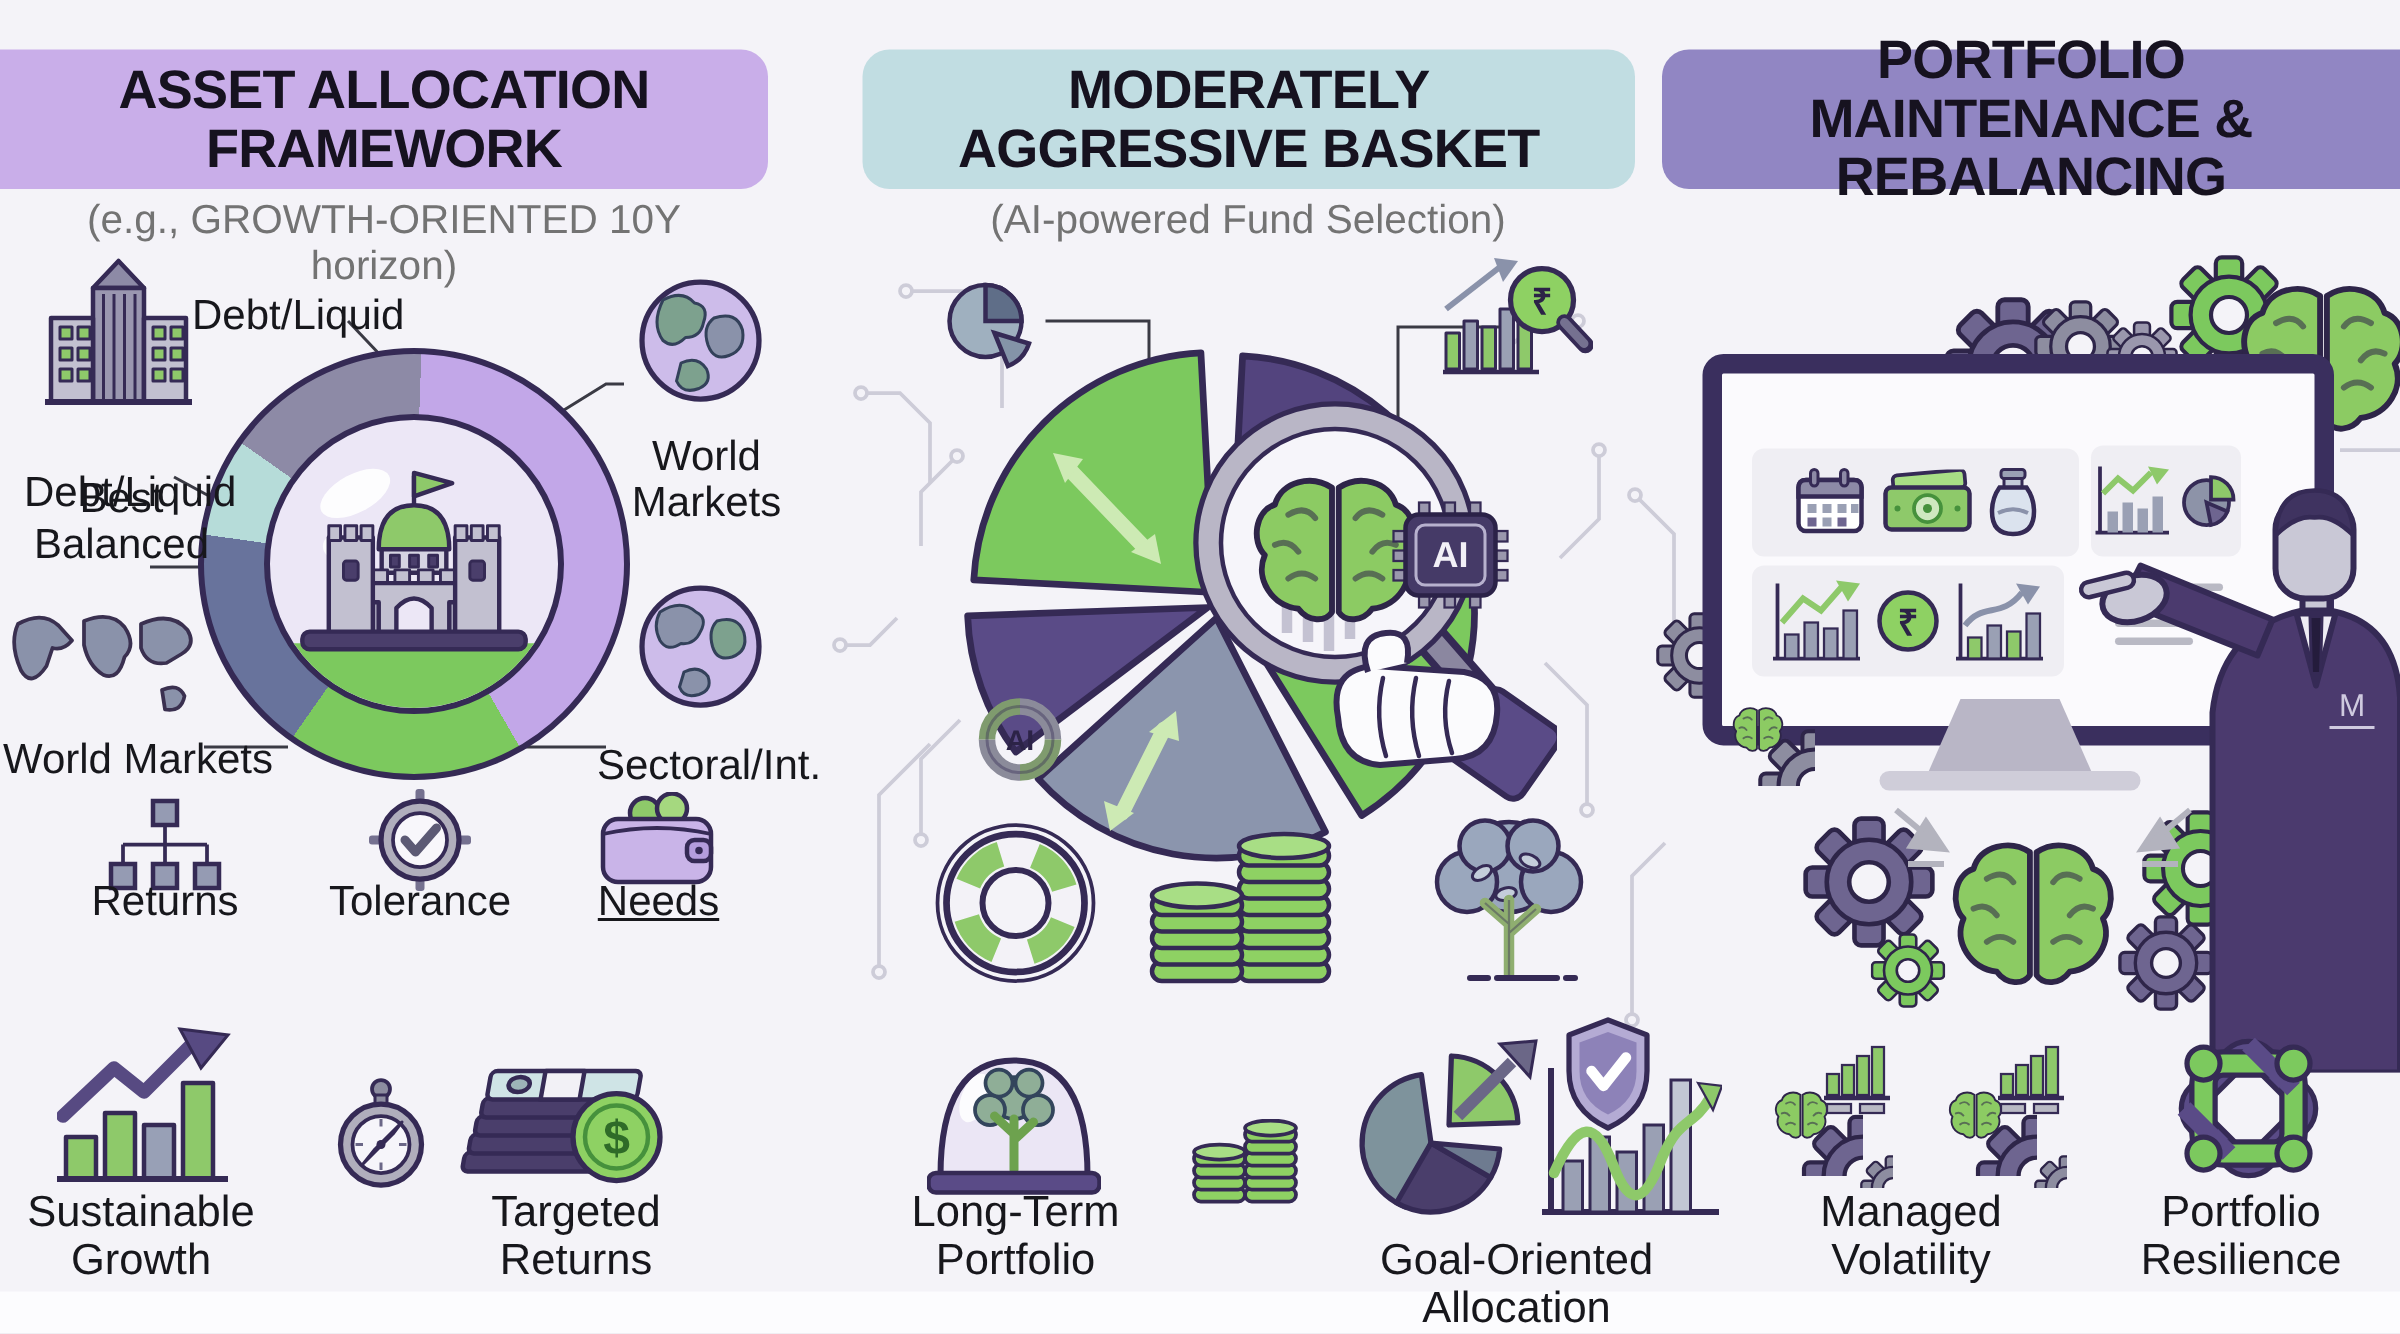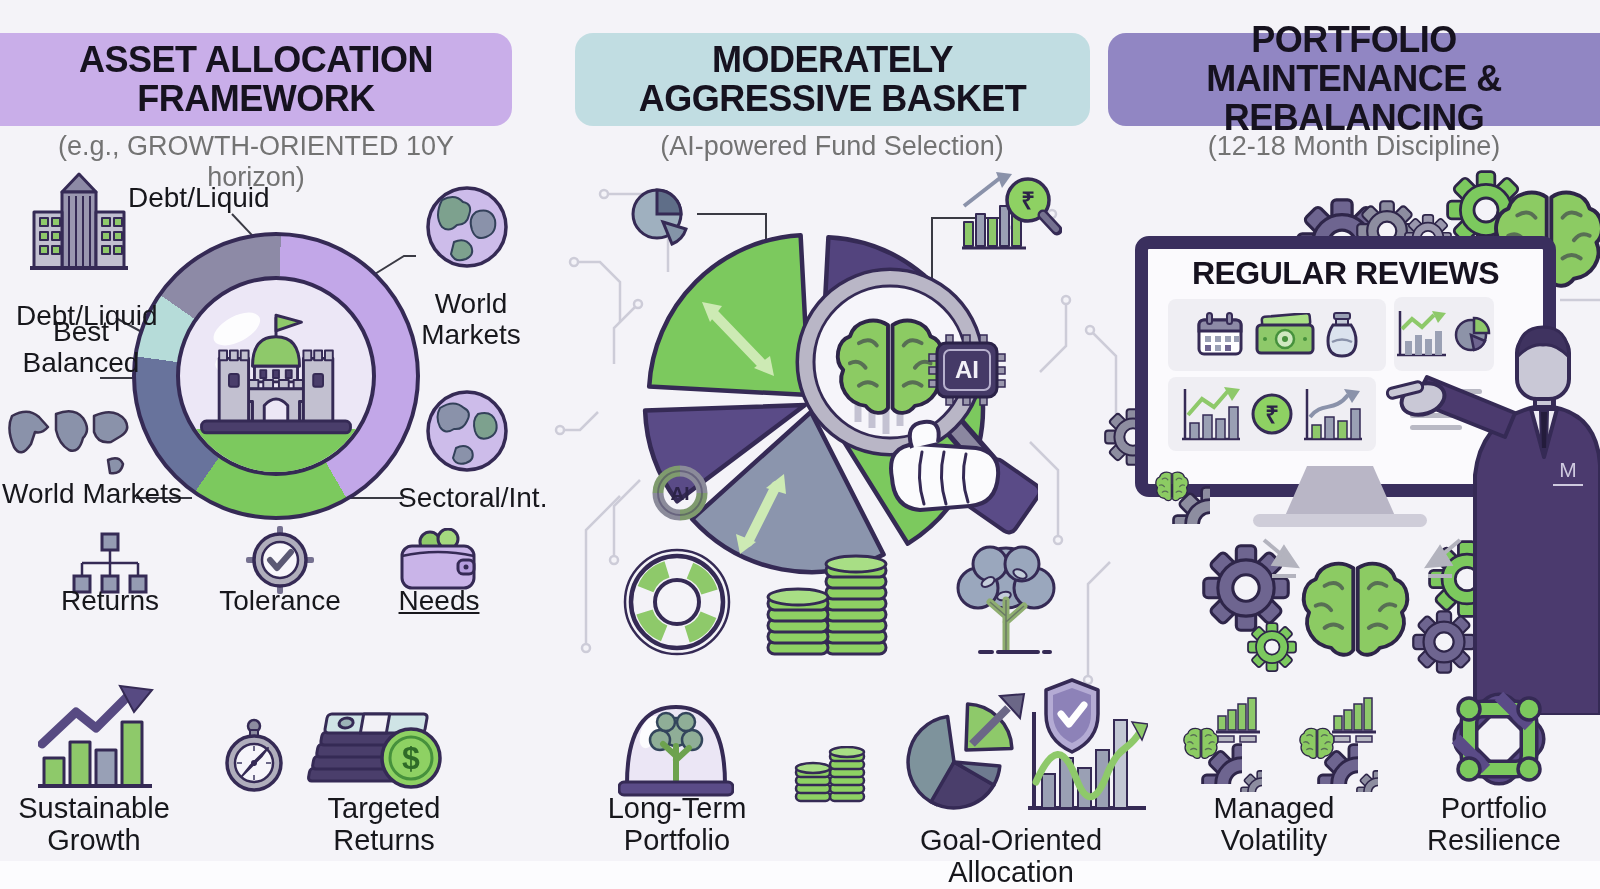--- a/index.html
+++ b/index.html
@@ -553,7 +553,6 @@
   <div class="hdr" style="left:1108px;width:492px;background:#9186c3;border-radius:18px 0 0 18px;">
     <div style="width:470px;">PORTFOLIO MAINTENANCE &amp; REBALANCING</div>
   </div>
-  <div class="sub" style="left:1154px;width:400px;">(12-18 Month Discipline)</div>
 
   <svg class="abs" style="left:1296px;top:198px;z-index:1;color:#6e6590" width="92" height="92">
       <use href="#gear"></use>

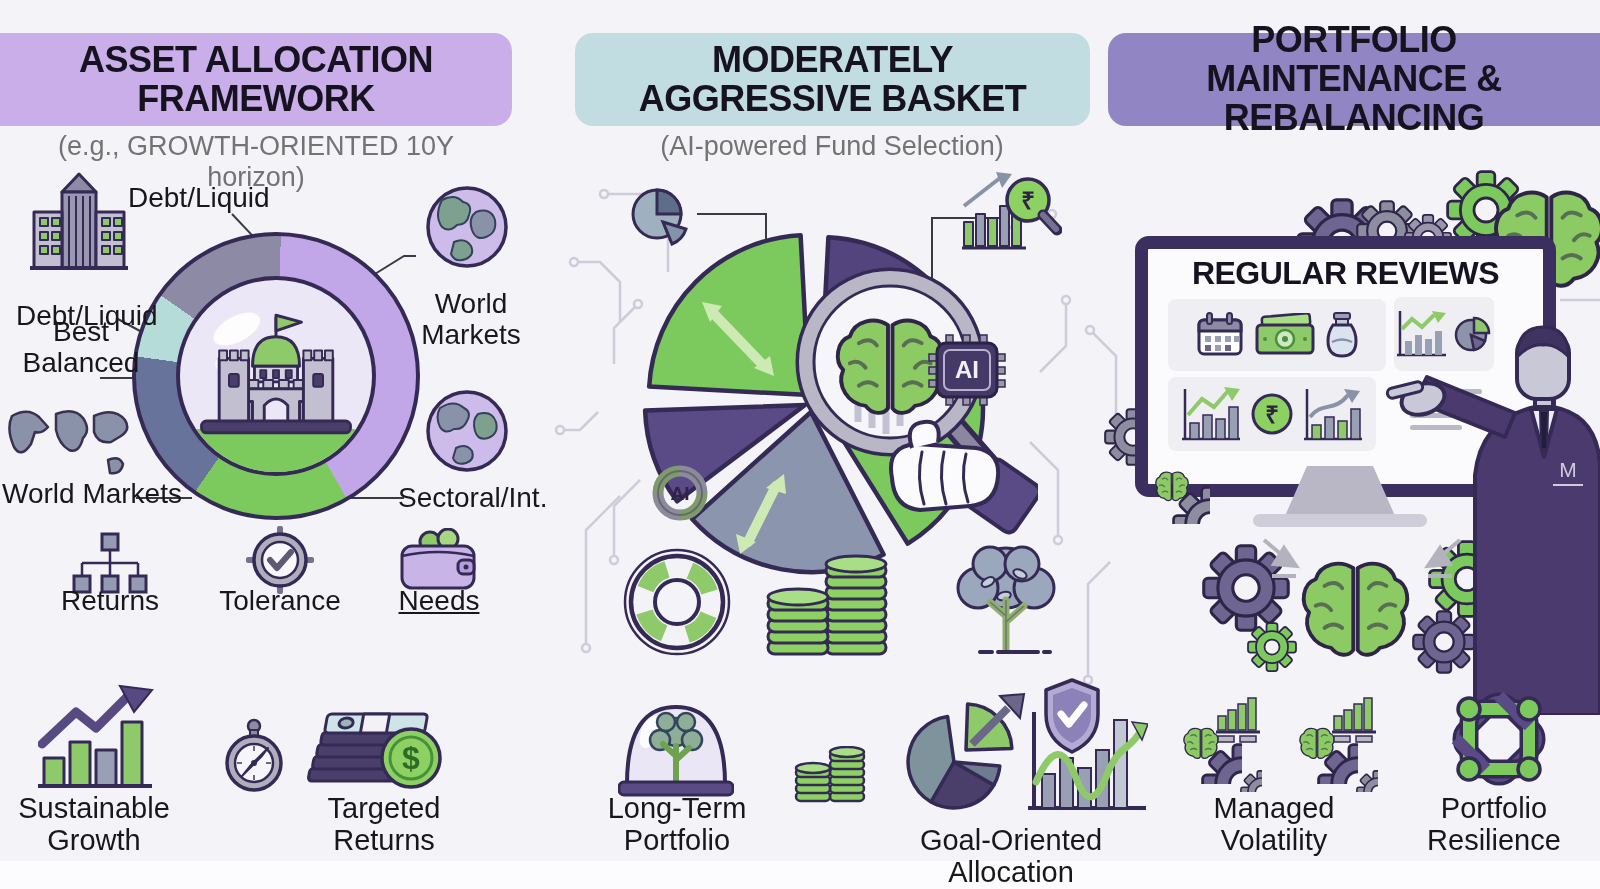--- a/index.html
+++ b/index.html
@@ -12,7 +12,7 @@
   .sub{position:absolute;top:131px;font-size:27px;text-align:center;color:#737373;}
   .lbl{position:absolute;font-size:28px;line-height:1.12;color:#17171c;z-index:5;}
   .ctr{text-align:center;}
-  .nowrap{white-space:nowrap;}
+  .nowrap{white-space:nowrap;margin-top:12px;}
   .donut{position:absolute;left:132px;top:232px;width:280px;height:280px;border-radius:50%;
          border:4px solid #352a55;z-index:2;
          background:conic-gradient(from 2deg,#c2a7e8 0deg 148deg,#7cc95e 148deg 213deg,

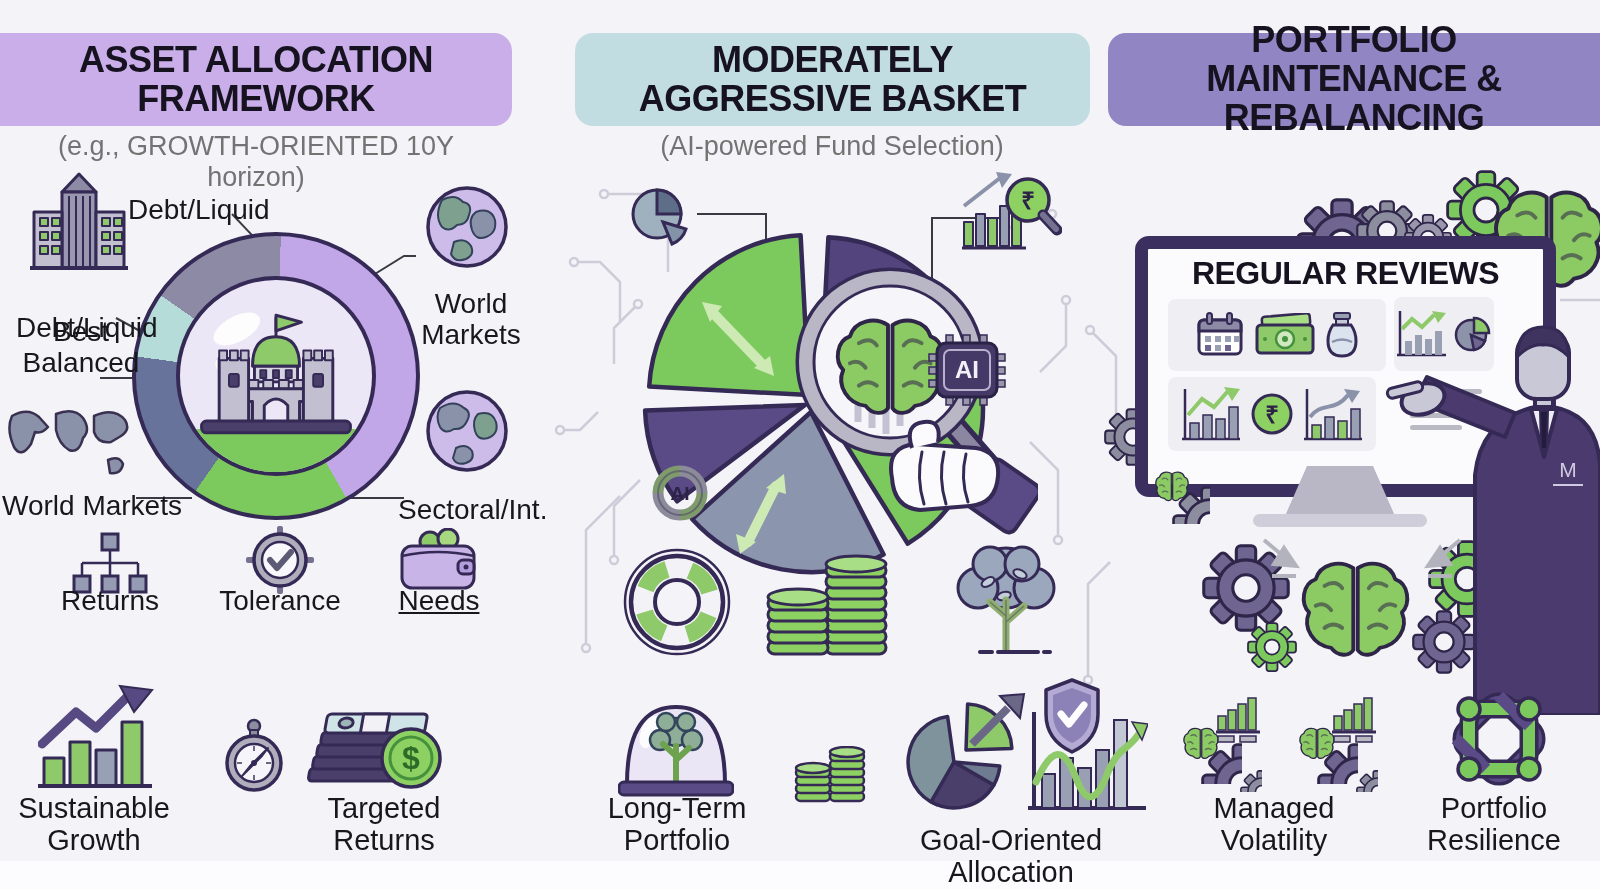--- a/index.html
+++ b/index.html
@@ -572,7 +572,6 @@
 
   <div class="monitor">
     <div class="screen">
-      <div class="screen-title">REGULAR REVIEWS</div>
       <div class="card" style="left:20px;top:50px;width:218px;height:72px;">
         <svg width="48" height="48" viewBox="0 0 48 48">
           <rect x="3" y="9" width="42" height="34" rx="5" fill="#ffffff" stroke="#352a55" stroke-width="3"></rect>

